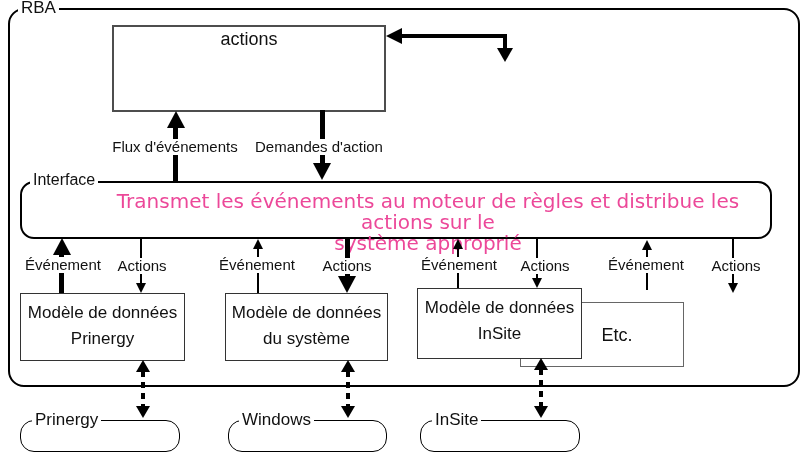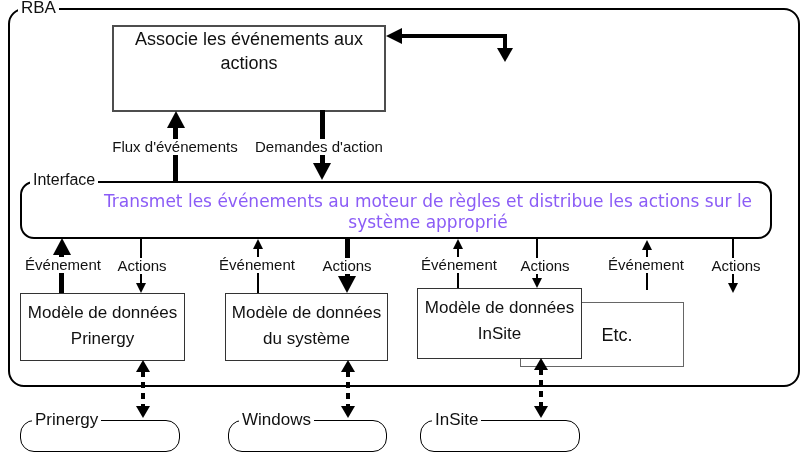--- a/index.html
+++ b/index.html
@@ -55,7 +55,6 @@
   <span class="abs frame-label" style="left:18px;top:-1px;font-size:17px;text-align:center;">RBA</span>
 
   <div class="abs engine-box" style="left:112px;top:25px;width:270px;height:83px;">
-    <div class="engine-line">Associe les événements aux</div>
     <div class="engine-line">actions</div>
   </div>
 

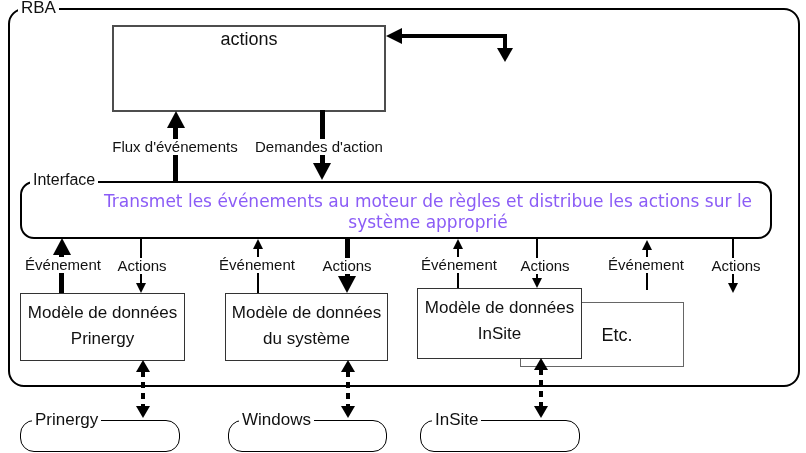--- a/index.html
+++ b/index.html
@@ -17,7 +17,7 @@
   .engine-line{font-size:18px;line-height:24px;}
   
   .iface-box{border:2px solid #000;border-radius:14px;background:#fff;z-index:2;}
-  .iface-text{font-family:"DejaVu Sans",sans-serif;font-size:17px;line-height:21px;text-align:center;padding:8px 0 0 64px;color:#8b5cf6;}
+  .iface-text{font-family:"DejaVu Sans",sans-serif;font-size:20px;line-height:21px;text-align:center;padding:8px 0 0 64px;color:#ec4899;}
   
   .model-box{border:1.5px solid #333;background:#fff;text-align:center;font-size:17px;line-height:26px;padding-top:6px;z-index:3;}
   .etc-box{border:1.5px solid #666;background:#fff;z-index:1;font-size:18px;}

